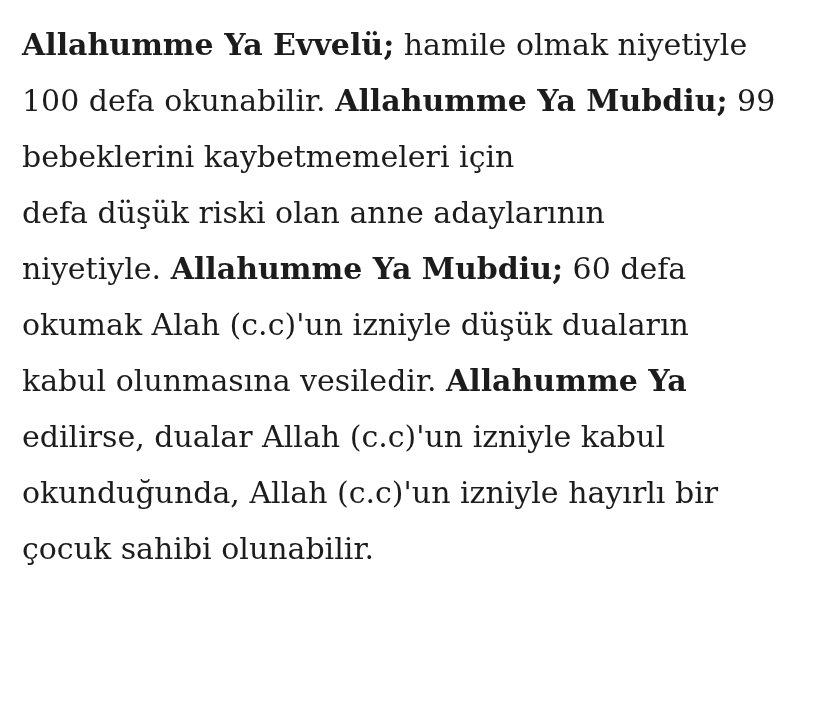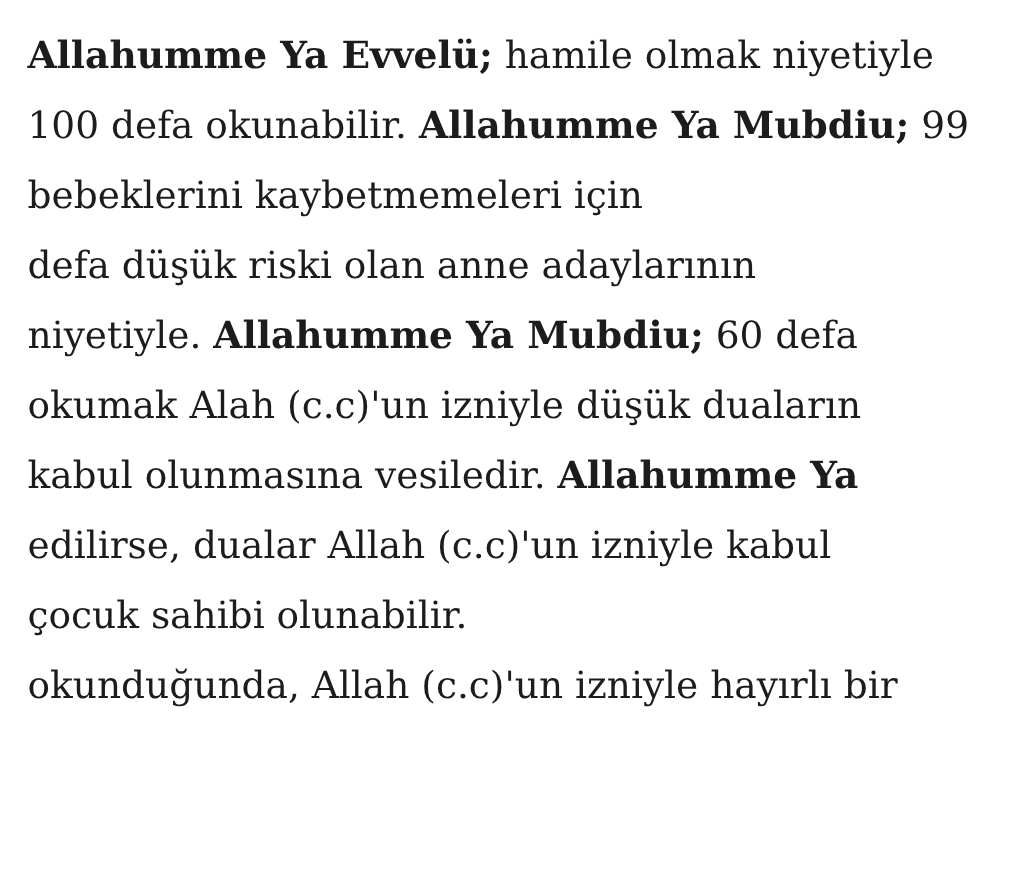--- a/index.html
+++ b/index.html
@@ -44,8 +44,8 @@
       <div class="text-line"><span class="seg-normal">okumak Alah (c.c)'un izniyle düşük duaların</span></div>
       <div class="text-line"><span class="seg-normal">kabul olunmasına vesiledir. </span><span class="seg-bold">Allahumme Ya</span></div>
       <div class="text-line"><span class="seg-normal">edilirse, dualar Allah (c.c)'un izniyle kabul</span></div>
+      <div class="text-line"><span class="seg-normal">okunduğunda, Allah (c.c)'un izniyle hayırlı bir</span></div>
       <div class="text-line"><span class="seg-normal">çocuk sahibi olunabilir.</span></div>
-      <div class="text-line"><span class="seg-normal">okunduğunda, Allah (c.c)'un izniyle hayırlı bir</span></div>
     </div>
 </div>
 

